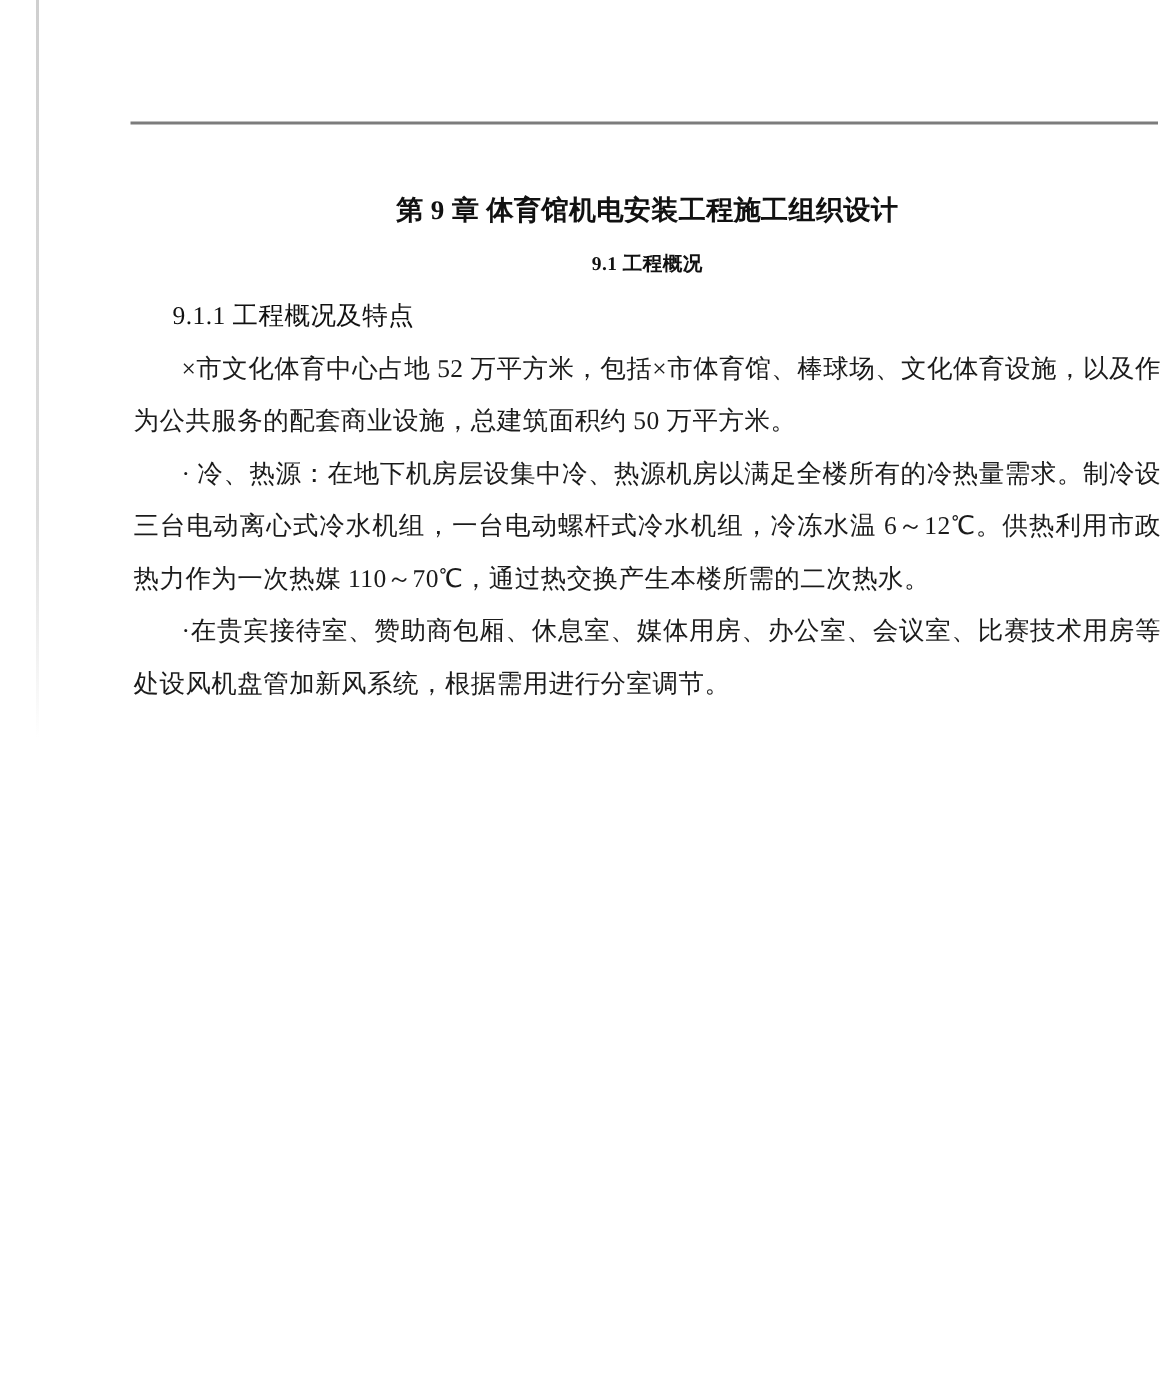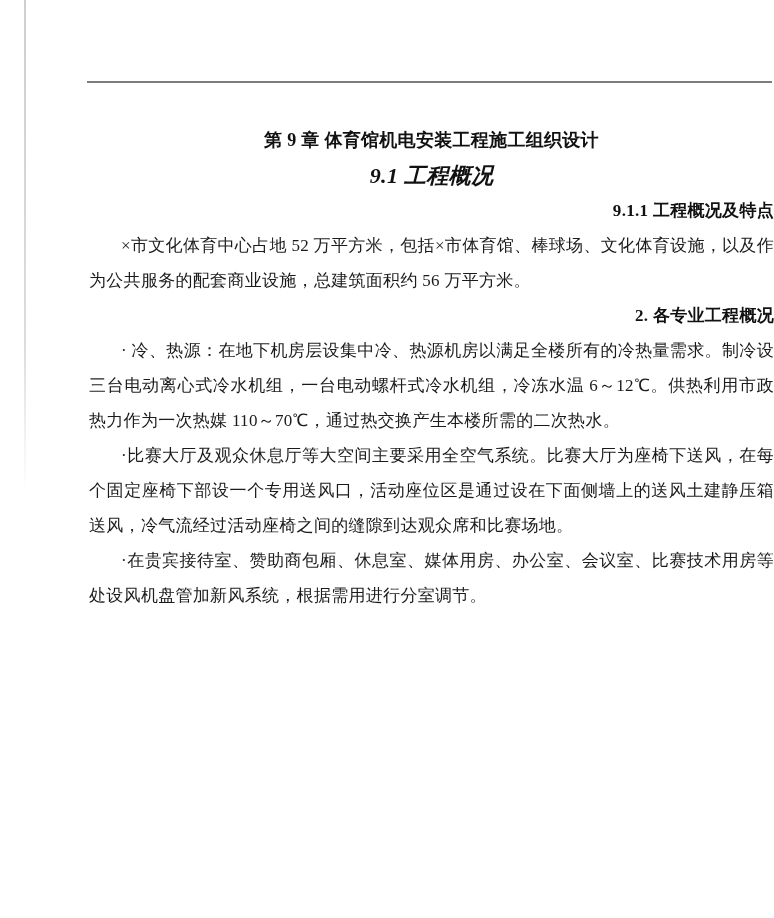--- a/index.html
+++ b/index.html
@@ -49,7 +49,7 @@
     color: #111111;
   }
   .chapter-title { font-size: 18px; }
-  .section-title { font-size: 22px; font-style: italic; }
+  .section-title { font-size: 13px; }
   .sub-heading {
     font-weight: 700;
     margin-left: 26px;

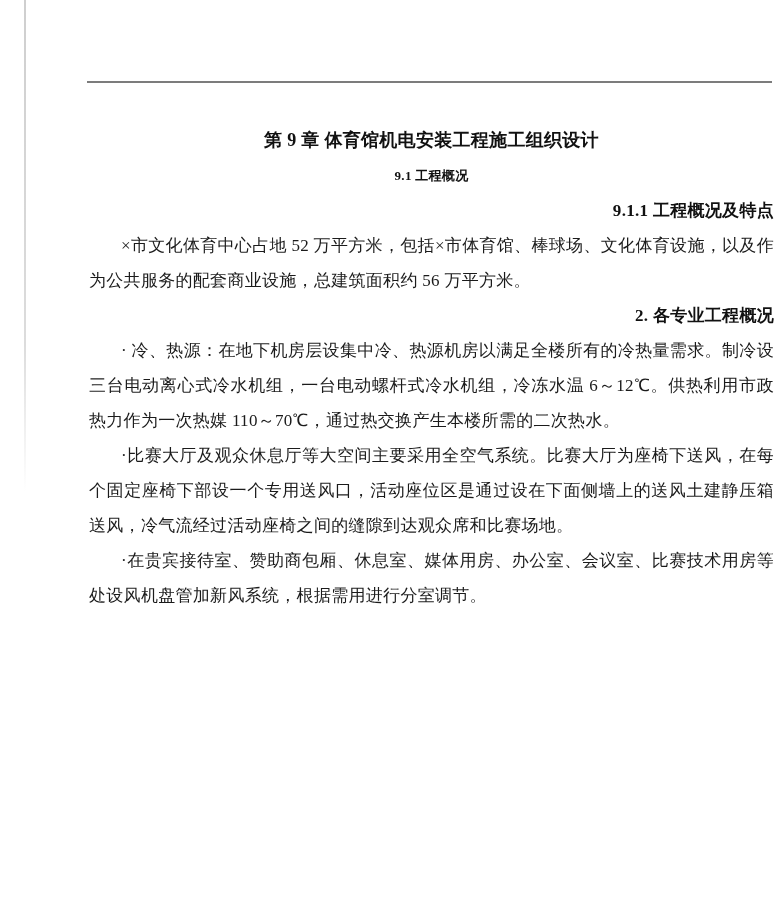--- a/index.html
+++ b/index.html
@@ -51,10 +51,10 @@
   .chapter-title { font-size: 18px; }
   .section-title { font-size: 13px; }
   .sub-heading {
-    font-weight: 700;
+    font-weight: 400;
     margin-left: 26px;
     color: #111111;
-    text-align: right;
+    text-align: left;
   }
   .para { text-indent: 32px; }
 </style>

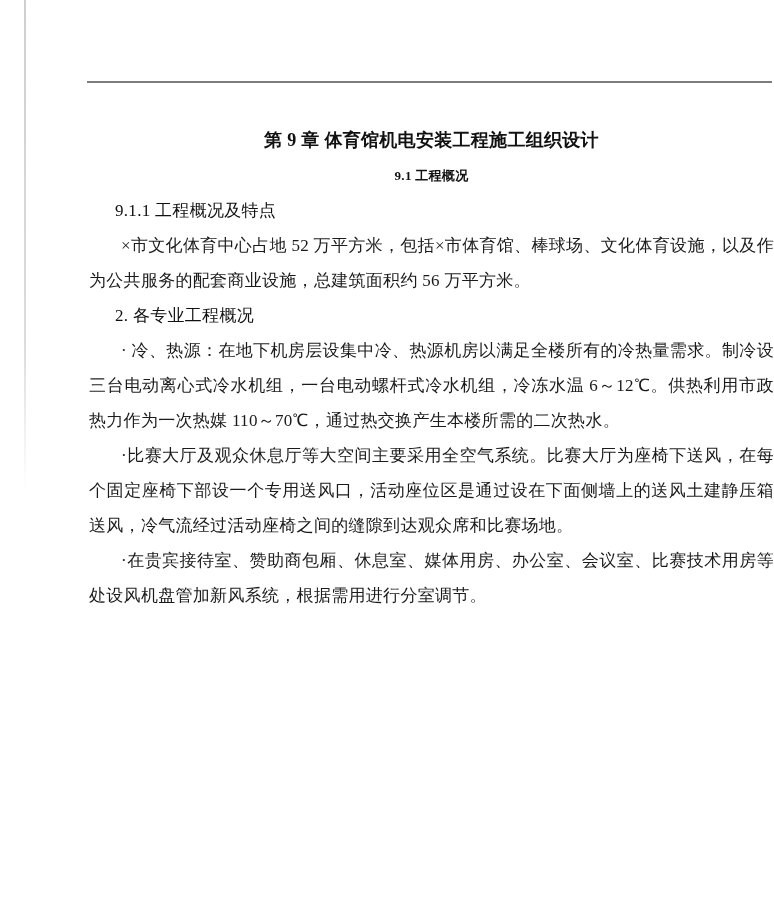--- a/index.html
+++ b/index.html
@@ -76,7 +76,7 @@
     <div class="sub-heading">9.1.1 工程概况及特点</div>
 
 
-    <div class="para">×市文化体育中心占地 52 万平方米，包括×市体育馆、棒球场、文化体育设施，以及作为公共服务的配套商业设施，总建筑面积约 56 万平方米。</div>
+    <div class="para">×市文化体育中心占地 52 万平方米，包括×市体育馆、棒球场、文化体育设施，以及作为公共服务的配套商业设施，总建筑面积约 50 万平方米。</div>
 
 
     <div class="sub-heading">2.  各专业工程概况</div>

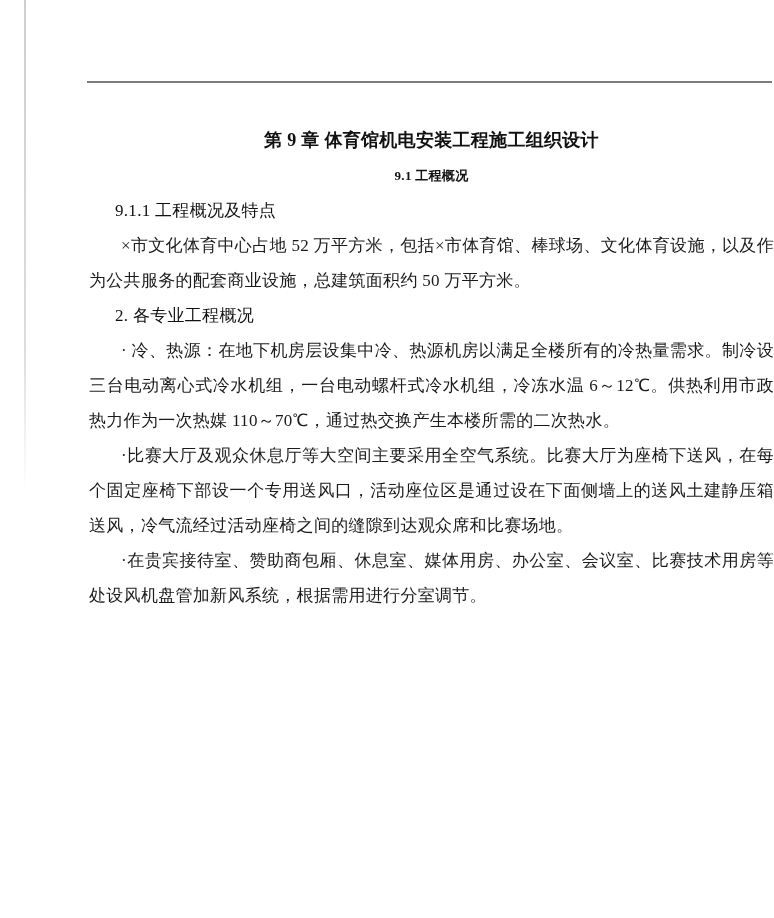--- a/index.html
+++ b/index.html
@@ -79,7 +79,6 @@
     <div class="para">×市文化体育中心占地 52 万平方米，包括×市体育馆、棒球场、文化体育设施，以及作为公共服务的配套商业设施，总建筑面积约 50 万平方米。</div>
 
 
-    <div class="sub-heading">2.  各专业工程概况</div>
 
 
     <div class="para">·  冷、热源：在地下机房层设集中冷、热源机房以满足全楼所有的冷热量需求。制冷设三台电动离心式冷水机组，一台电动螺杆式冷水机组，冷冻水温 6～12℃。供热利用市政热力作为一次热媒 110～70℃，通过热交换产生本楼所需的二次热水。</div>

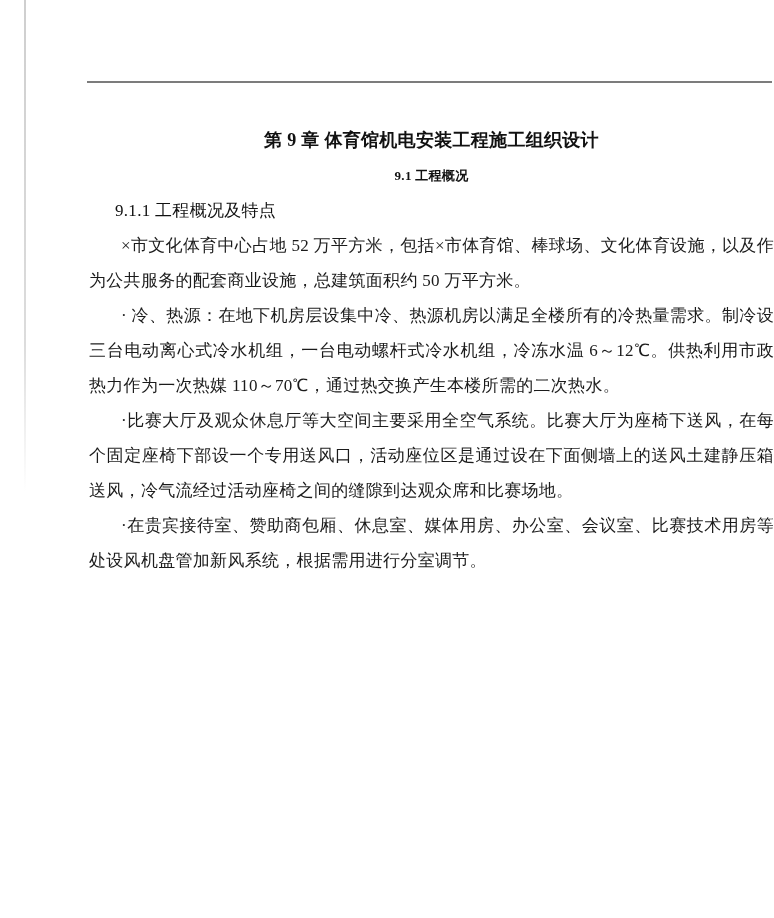--- a/index.html
+++ b/index.html
@@ -84,7 +84,6 @@
     <div class="para">·  冷、热源：在地下机房层设集中冷、热源机房以满足全楼所有的冷热量需求。制冷设三台电动离心式冷水机组，一台电动螺杆式冷水机组，冷冻水温 6～12℃。供热利用市政热力作为一次热媒 110～70℃，通过热交换产生本楼所需的二次热水。</div>
 
 
-    <div class="para">·比赛大厅及观众休息厅等大空间主要采用全空气系统。比赛大厅为座椅下送风，在每个固定座椅下部设一个专用送风口，活动座位区是通过设在下面侧墙上的送风土建静压箱送风，冷气流经过活动座椅之间的缝隙到达观众席和比赛场地。</div>
 
     <div class="para">·在贵宾接待室、赞助商包厢、休息室、媒体用房、办公室、会议室、比赛技术用房等处设风机盘管加新风系统，根据需用进行分室调节。</div>
 

